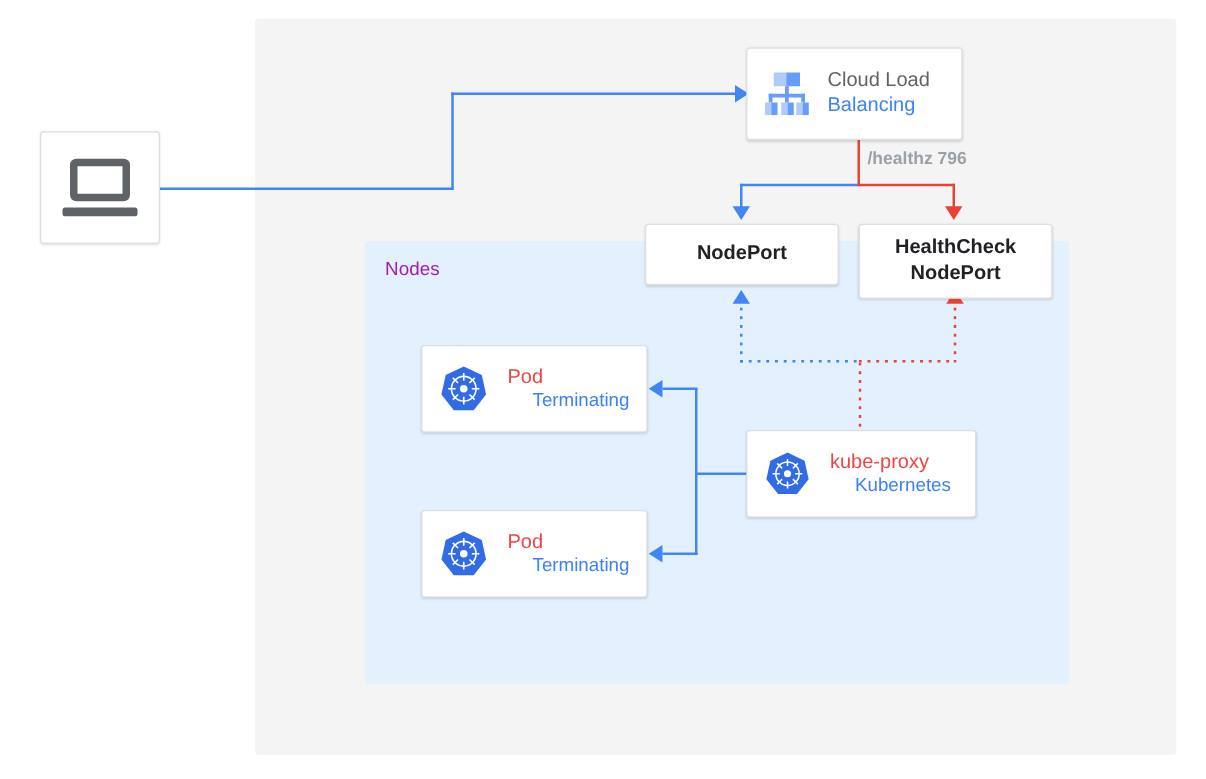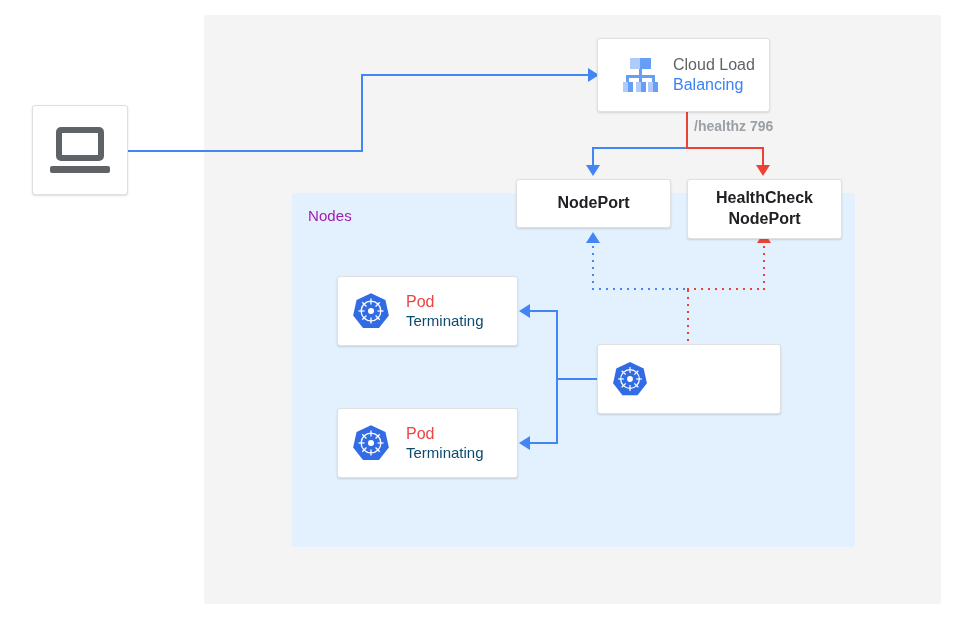--- a/index.html
+++ b/index.html
@@ -70,7 +70,7 @@
 
   
   .box-client   { left: 32px;  top: 105px; width: 96px;  height: 90px; }
-  .box-clb      { left: 597px; top: 38px;  width: 173px; height: 74px; padding-left: 23px; gap: 14px; }
+  .box-clb      { left: 597px; top: 38px;  width: 173px; height: 74px; padding-left: 12px; gap: 14px; }
   .box-nodeport { left: 516px; top: 179px; width: 155px; height: 49px; }
   .box-hcnp     { left: 687px; top: 179px; width: 155px; height: 60px; }
   .box-pod1     { left: 337px; top: 276px; width: 181px; height: 70px; padding-left: 14px; gap: 16px; }

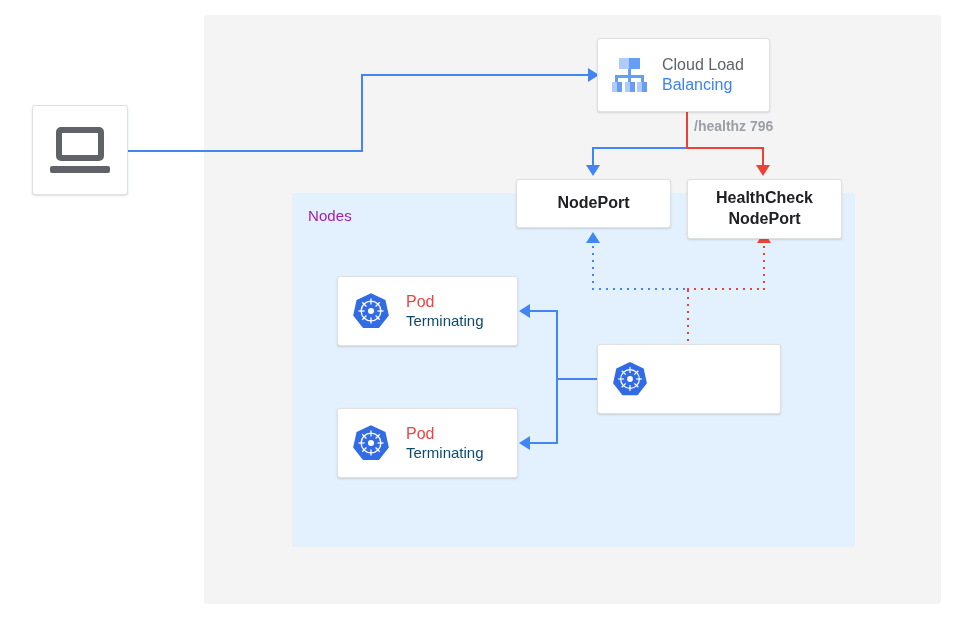--- a/index.html
+++ b/index.html
@@ -56,8 +56,9 @@
   }
   .card-sub {
     font-size: 15px;
-    color: #0c4a6e;
+    color: #3b82f6;
     white-space: nowrap;
+    margin-left: 20px;
   }
   .card-bold {
     font-size: 16px;

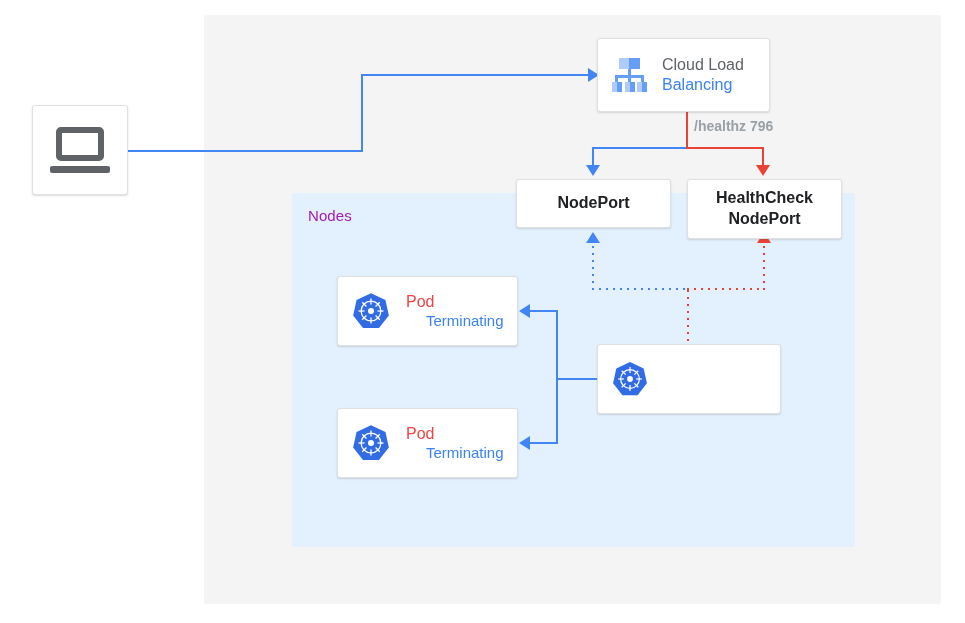--- a/index.html
+++ b/index.html
@@ -281,6 +281,10 @@
         <line x1="38" y1="62" x2="27" y2="73"></line>
       </g>
     </svg>
+    <div class="card-texts">
+      <div class="card-title">kube-proxy</div>
+      <div class="card-sub">Kubernetes</div>
+    </div>
   </div>
 
 </div>

